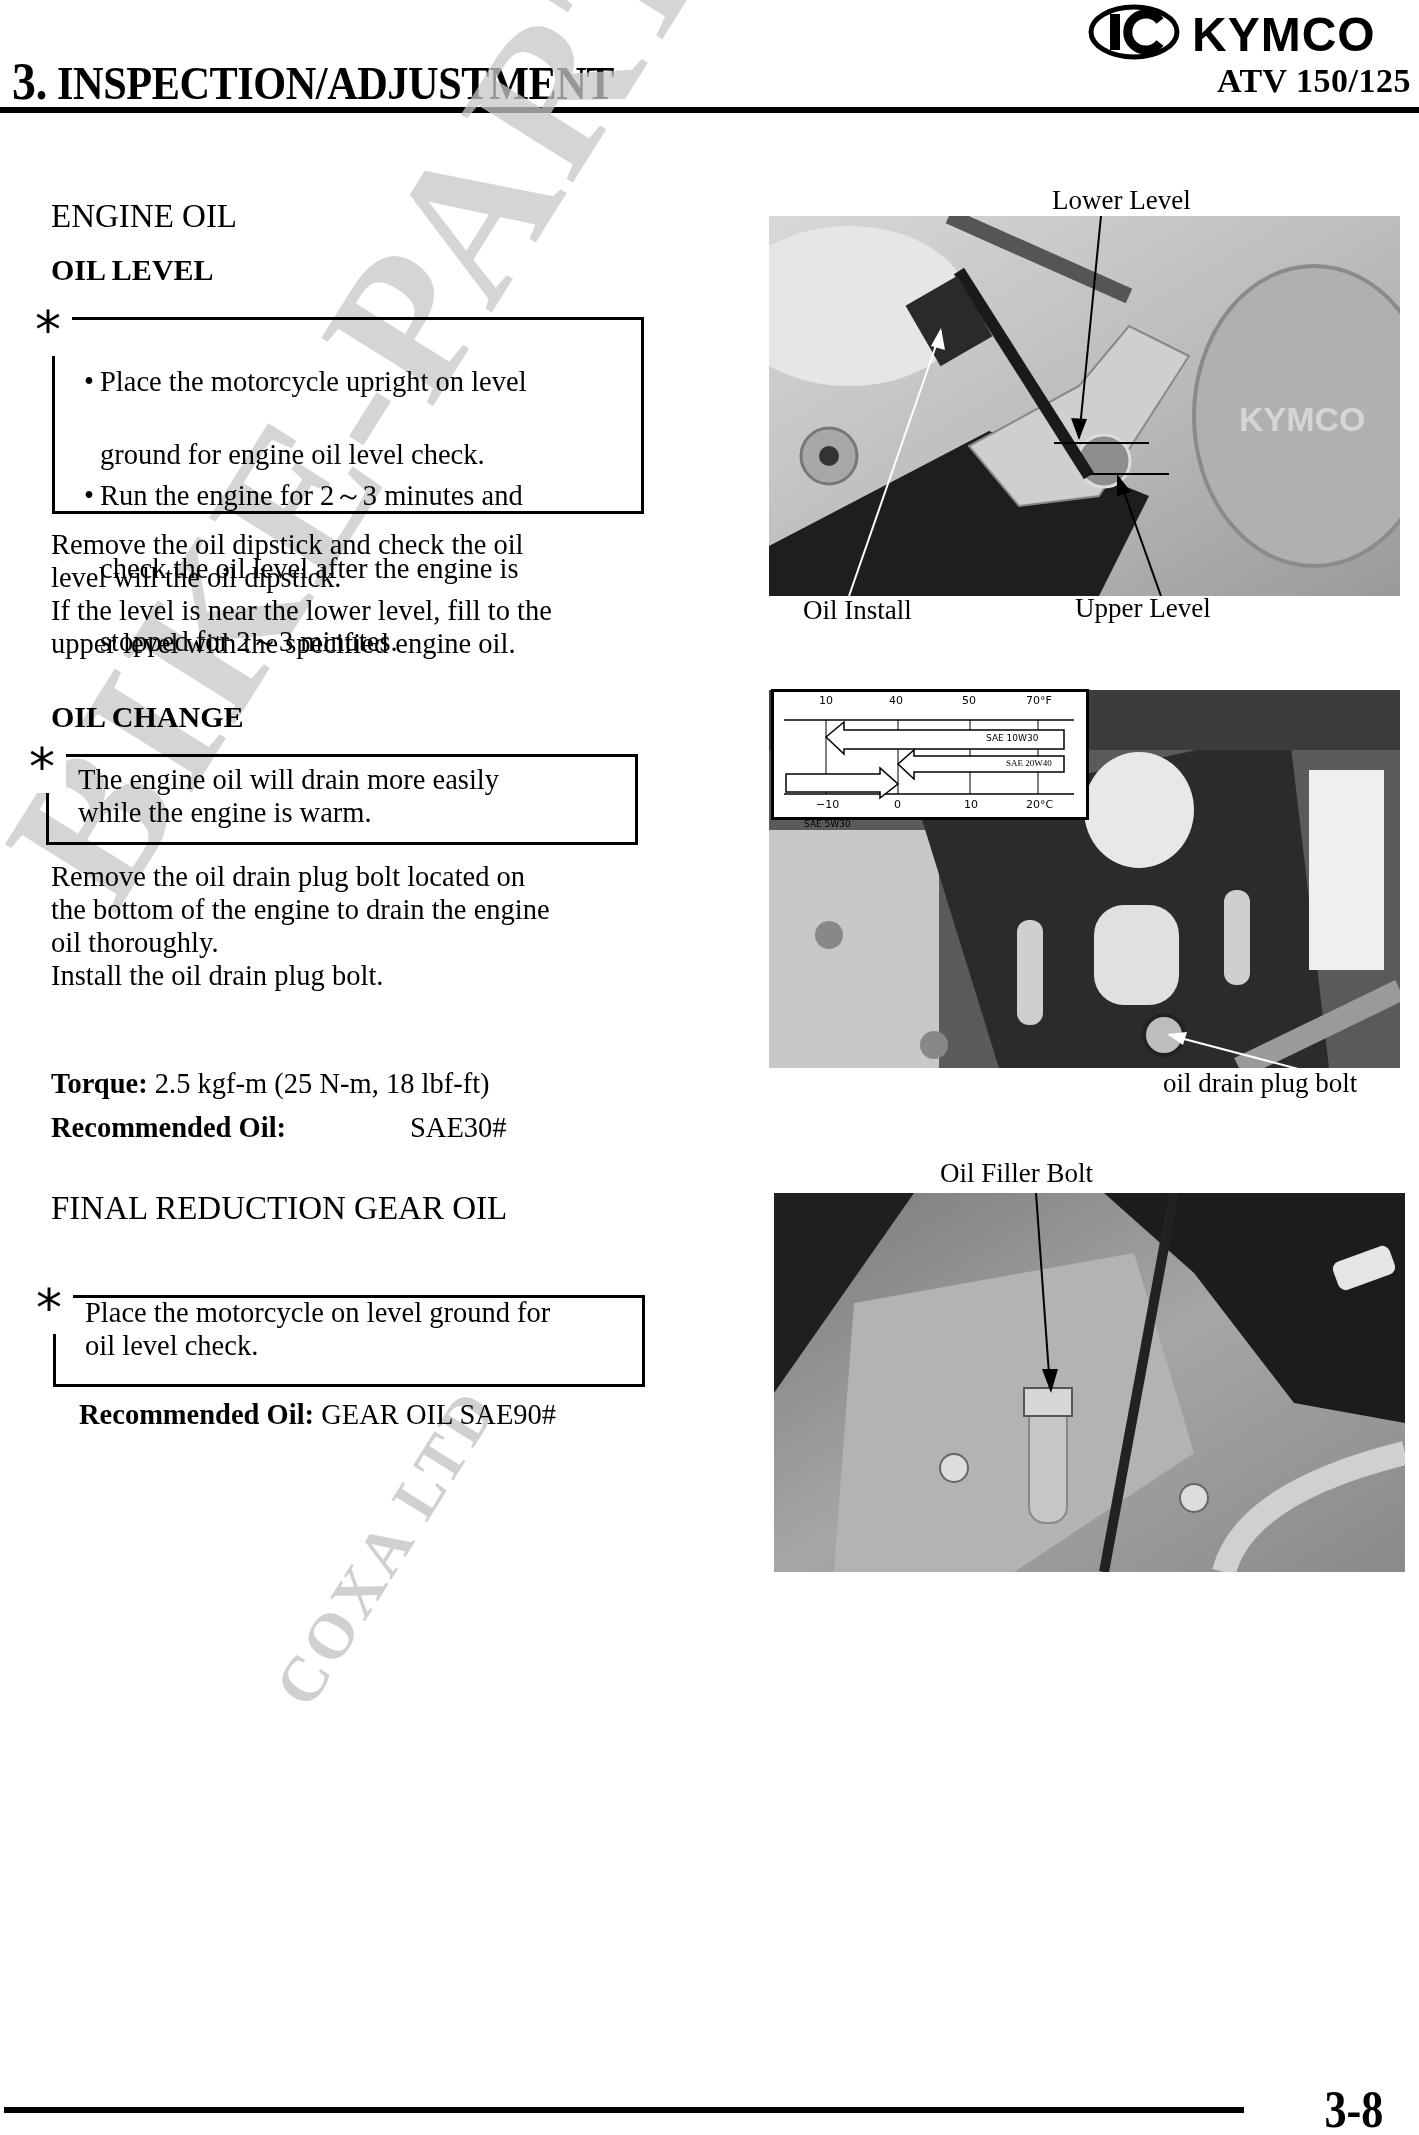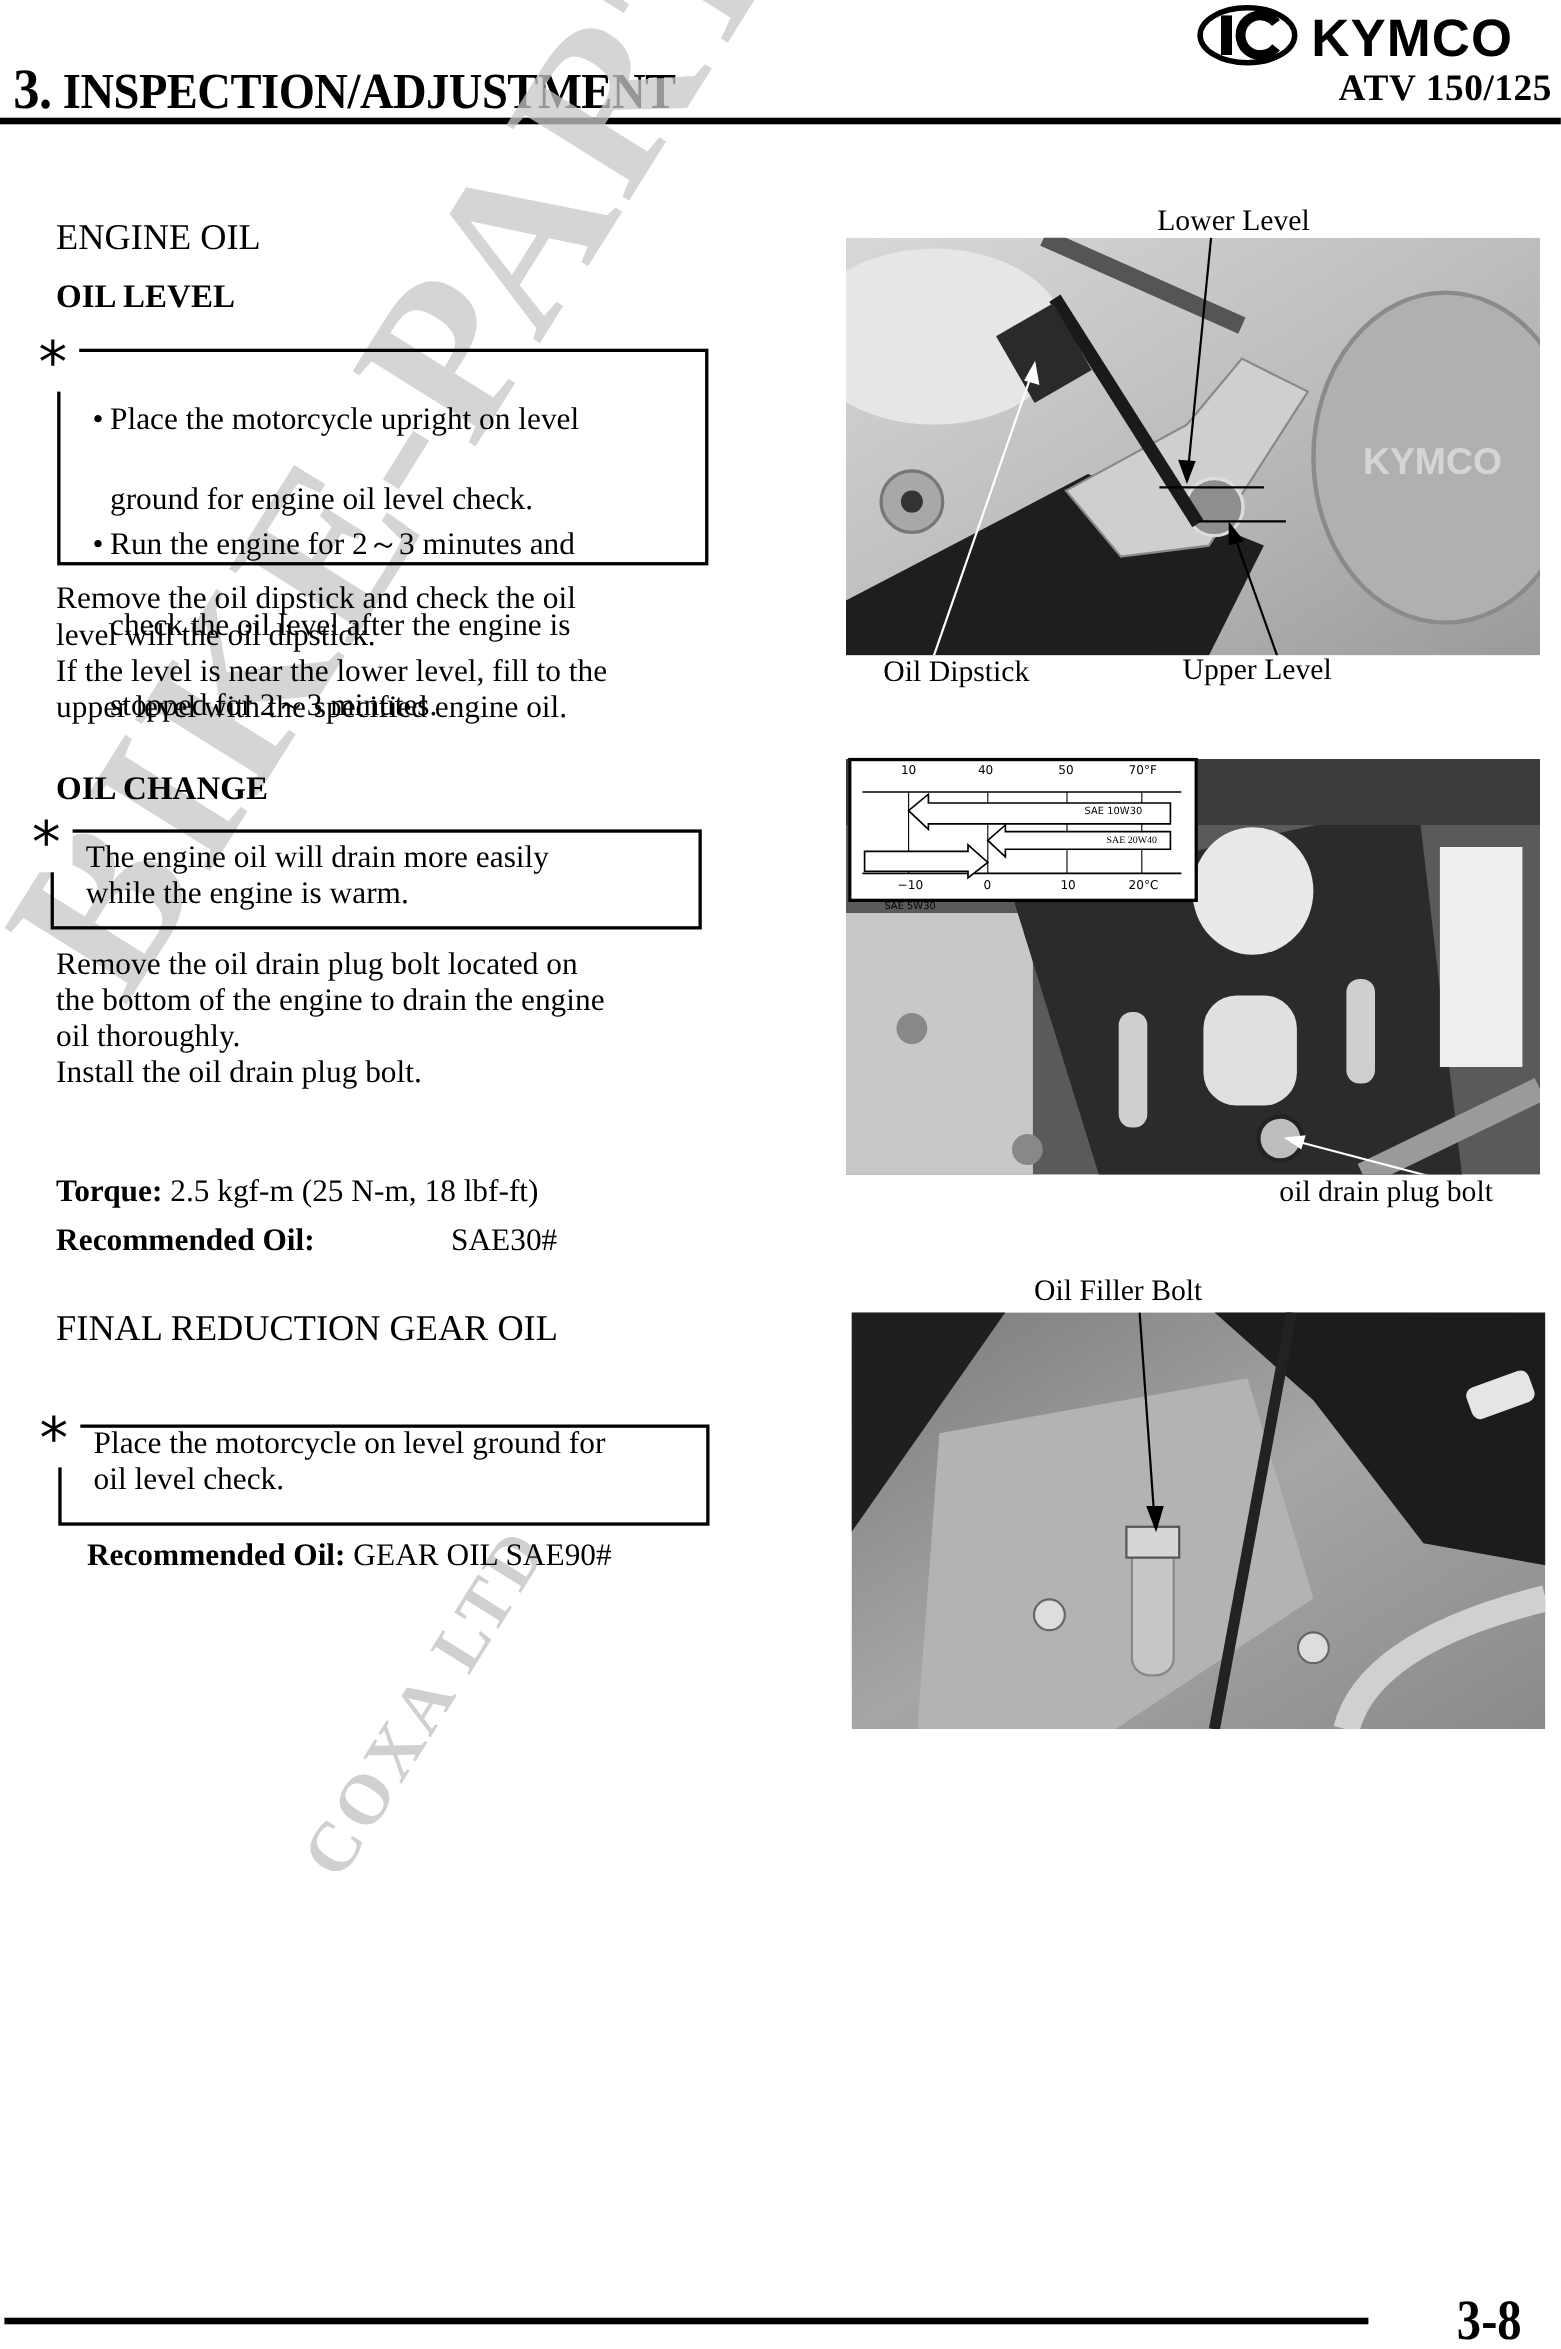--- a/index.html
+++ b/index.html
@@ -163,7 +163,7 @@
     <polygon points="348,258 362,276 348,280" fill="#000"></polygon>
   </svg>
 </div>
-<div class="abs caption" style="left:803px; top:595px;">Oil Dipstick</div>
+<div class="abs caption" style="left:803px; top:595px;">Oil Install</div>
 <div class="abs caption" style="left:1075px; top:593px;">Upper Level</div>
 
 <div class="abs photo" style="left:769px; top:690px; width:631px; height:378px;">

